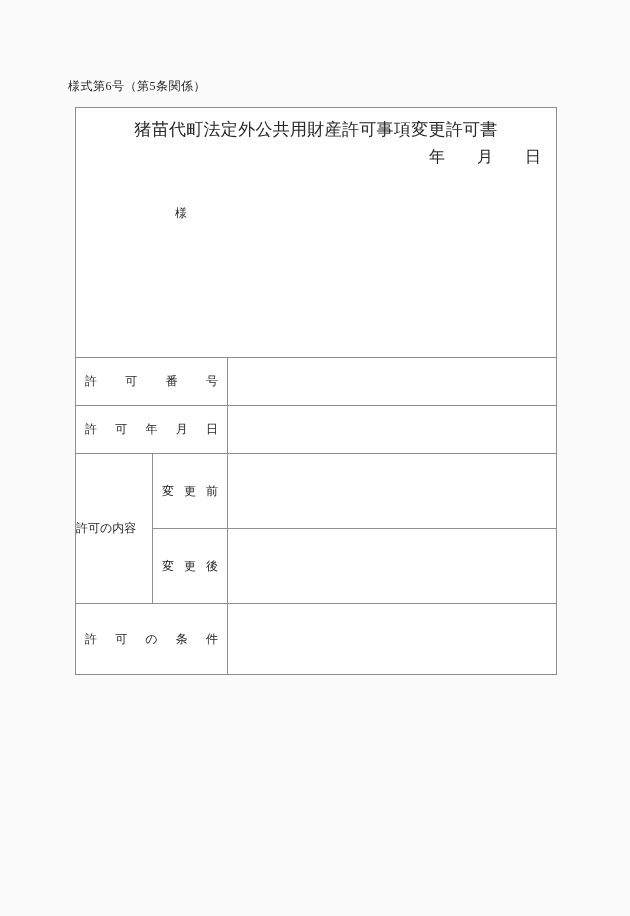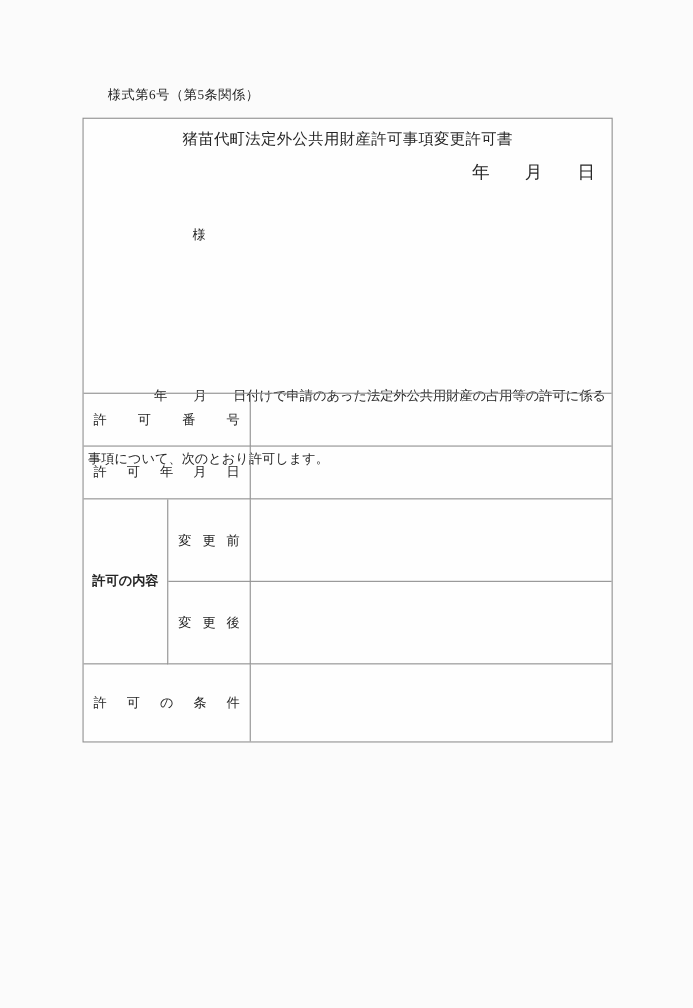--- a/index.html
+++ b/index.html
@@ -11,7 +11,7 @@
     color:var(--tc);
   }
   .page { position:relative; width:630px; height:916px; overflow:hidden; }
-  .form-number { position:absolute; left:68px; top:78px; font-size:12px; letter-spacing:0.5px;margin-left:30px; }
+  .form-number { position:absolute; left:68px; top:78px; font-size:12px; letter-spacing:0.5px; }
   .paper-box {
     position:absolute; left:75px; top:107px; width:482px; height:568px;
     border:1px solid var(--bc); background:#fefefe;

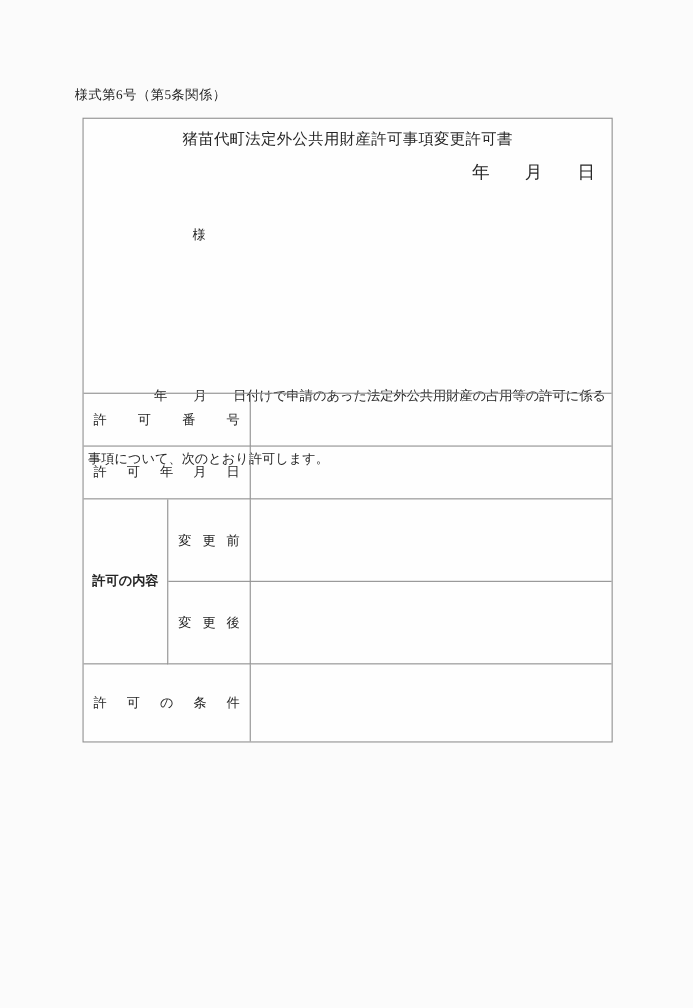--- a/index.html
+++ b/index.html
@@ -16,7 +16,7 @@
     position:absolute; left:75px; top:107px; width:482px; height:568px;
     border:1px solid var(--bc); background:#fefefe;
   }
-  .doc-title { position:absolute; top:10px; left:0; width:100%; text-align:center; font-size:14px; letter-spacing:0.3px; }
+  .doc-title { position:absolute; top:10px; left:0; width:100%; text-align:center; font-size:17px; letter-spacing:0.3px; }
   .date-line { position:absolute; top:39px; right:15px; font-size:16px; white-space:pre; }
   .addressee { position:absolute; top:97px; left:99px; font-size:12px; }
   .issuer-row { position:absolute; top:158px; left:0; width:100%; height:16px; font-size:12px; }

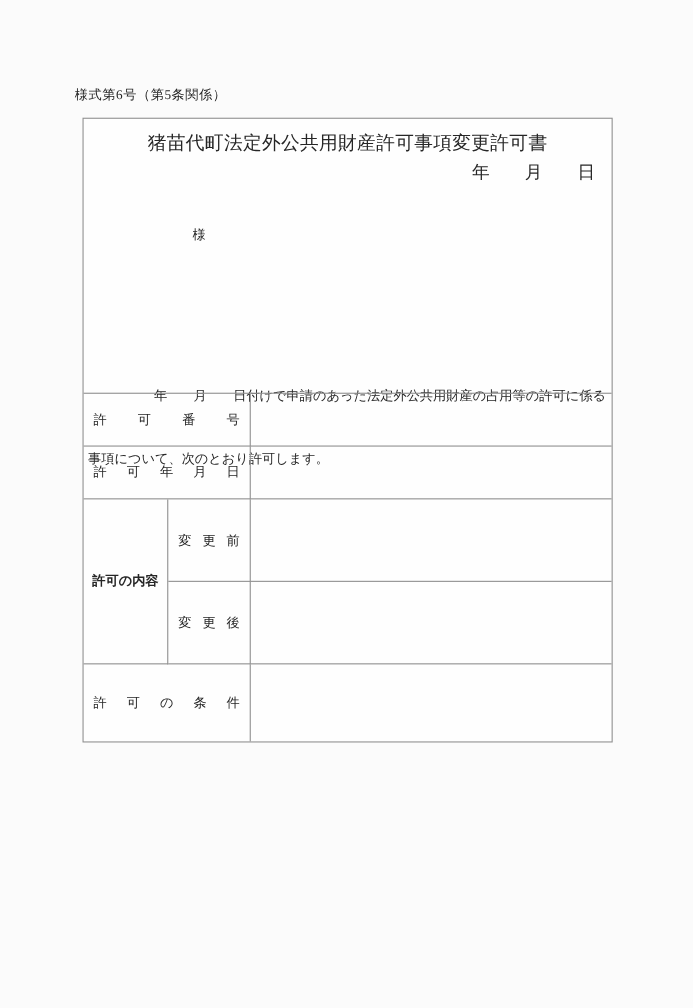--- a/index.html
+++ b/index.html
@@ -67,10 +67,6 @@
     <div class="addressee">様</div>
 
 
-    <div class="body-text">
-      <div>　　　　　年　　月　　日付けで申請のあった法定外公共用財産の占用等の許可に係る</div>
-      <div>事項について、次のとおり許可します。</div>
-    </div>
 
     <div class="permit-table">
 

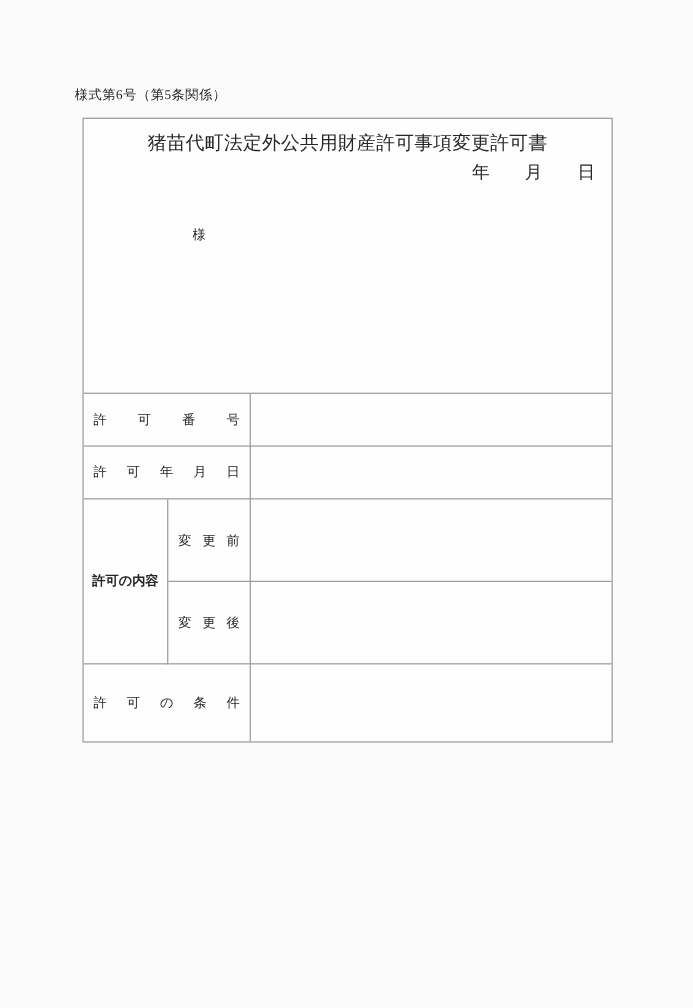--- a/index.html
+++ b/index.html
@@ -37,7 +37,7 @@
   .lab { display:flex; align-items:center; padding:0 9px; border-right:1px solid var(--bc); }
   .bb { border-bottom:1px solid var(--bc); }
   .char-just { flex:1; display:flex; justify-content:space-between; }
-  .center-cell { display:flex; align-items:center; justify-content:center; border-right:1px solid var(--bc);font-weight:bold; }
+  .center-cell { display:flex; align-items:center; justify-content:flex-start; border-right:1px solid var(--bc); }
 
   .g-r1-lab { grid-column:1/3; grid-row:1; }
   .g-r1-val { grid-column:3;   grid-row:1; }

